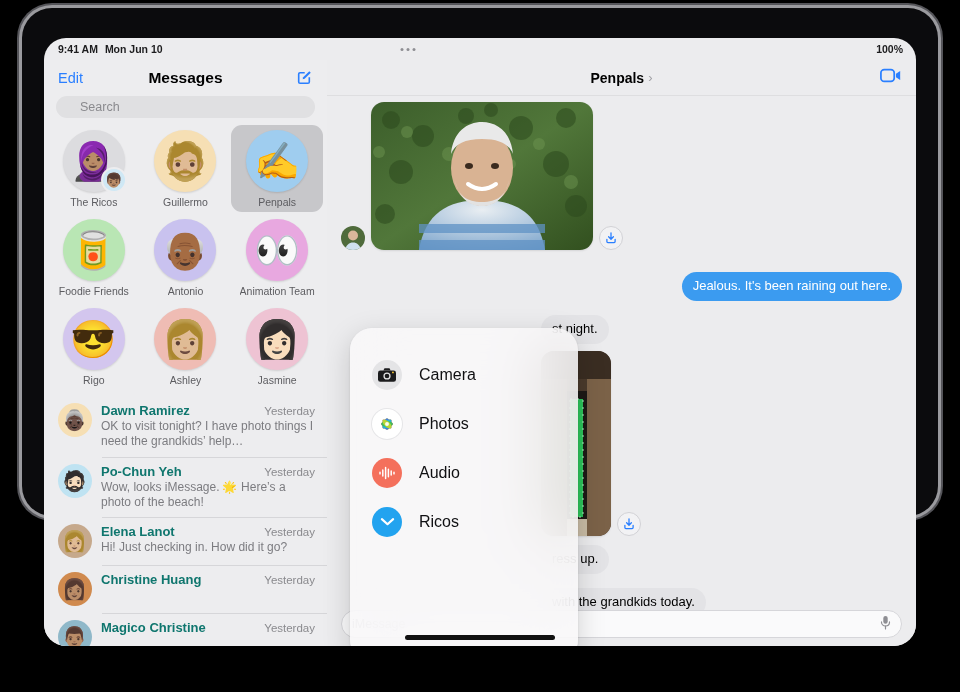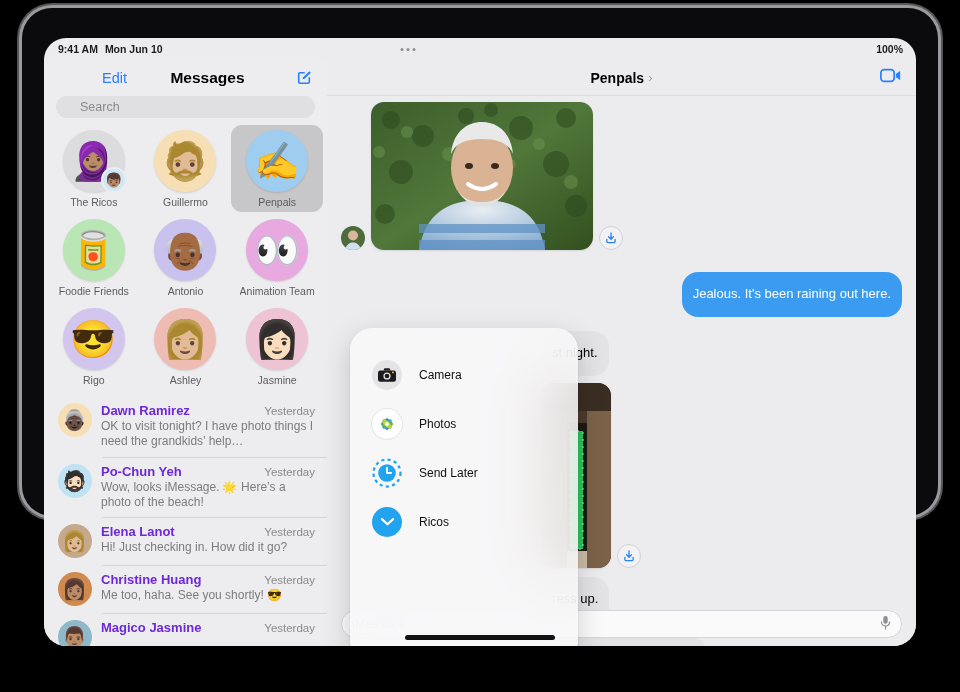--- a/index.html
+++ b/index.html
@@ -70,7 +70,7 @@
   }
   #sb-nav {
     position: relative; height: 36px;
-    display: flex; align-items: center; justify-content: center; margin-left: 44px;
+    display: flex; align-items: center; justify-content: center;
   }
   #edit-btn {
     position: absolute; left: 14px; font-size: 14.5px; color: #2a7fff;

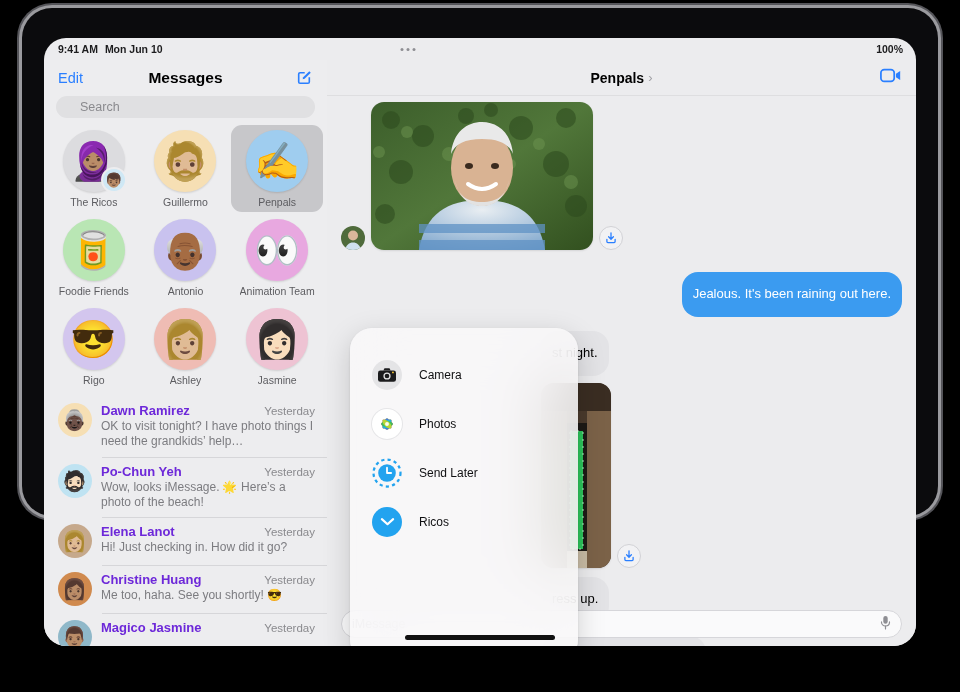--- a/index.html
+++ b/index.html
@@ -168,7 +168,7 @@
     box-shadow: 0 1px 2px rgba(0,0,0,.10);
   }
   .bubble {
-    max-width: 330px; padding: 14px 11px; border-radius: 16px;
+    max-width: 330px; padding: 6px 11px; border-radius: 16px;
     font-size: 13px; line-height: 1.3;
   }
   .bubble.in { background: #e3e3e6; color: #000; }

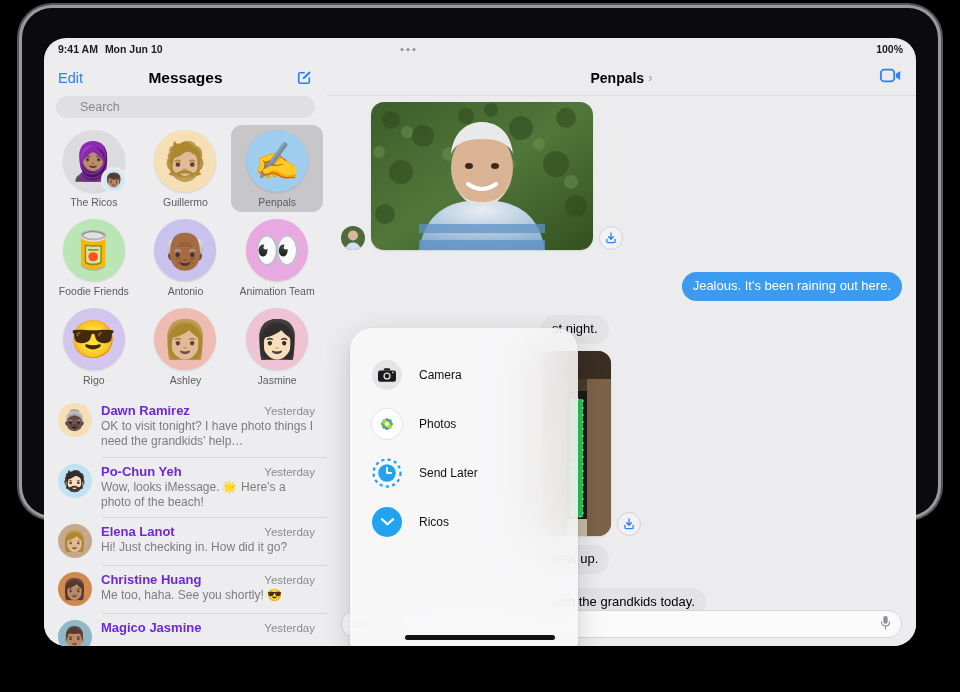--- a/index.html
+++ b/index.html
@@ -212,7 +212,7 @@
     width: 30px; height: 30px; border-radius: 50%; flex: 0 0 30px;
     display: flex; align-items: center; justify-content: center;
   }
-  .mi-label { font-size: 12px; color: #101012; }
+  .mi-label { font-size: 16px; color: #101012; }
 
   
   #home-bar {

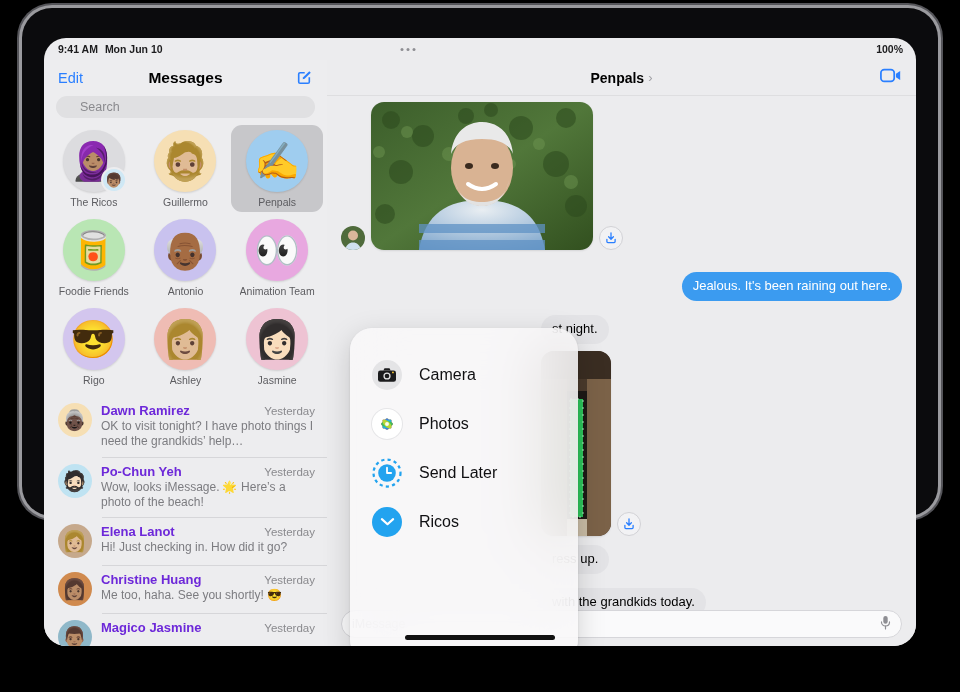--- a/index.html
+++ b/index.html
@@ -130,7 +130,7 @@
   }
   .cv-body { flex: 1; min-width: 0; }
   .cv-top { display: flex; justify-content: space-between; align-items: baseline; }
-  .cv-name { font-size: 13px; font-weight: bold; color: #6d28d9; }
+  .cv-name { font-size: 13px; font-weight: bold; color: #0f766e; }
   .cv-time { font-size: 11.5px; color: #8a8a8e; flex: 0 0 auto; padding-left: 6px; }
   .cv-prev {
     font-size: 12px; color: #7c7c80; line-height: 1.28; margin-top: 1px;

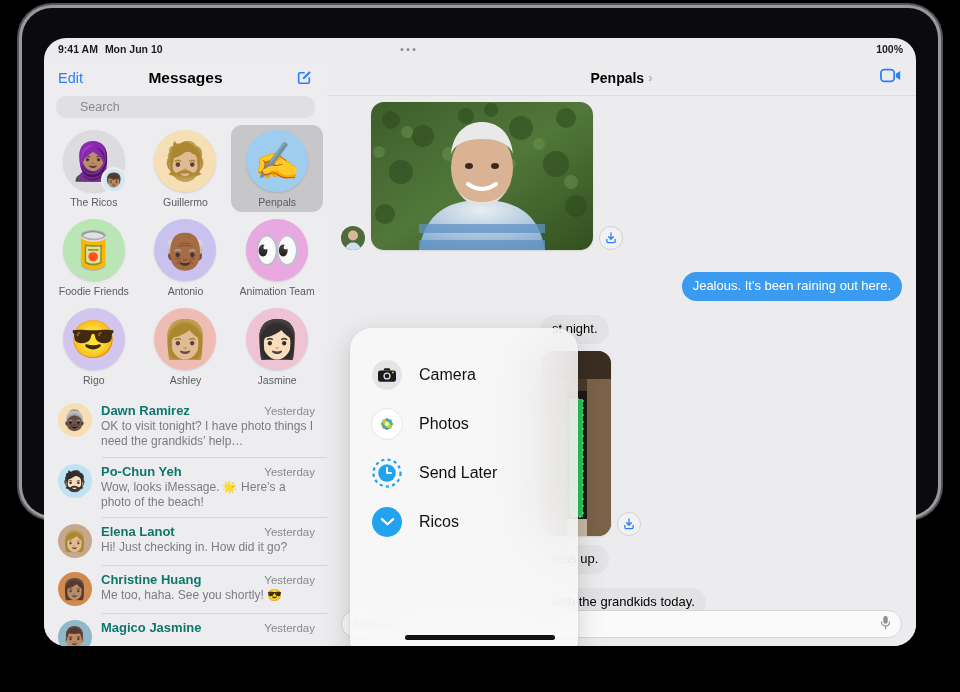--- a/index.html
+++ b/index.html
@@ -548,6 +548,16 @@
       </div>
 
 
+      <div class="menu-item">
+        <span class="mi-ic" style="background:#f4705c">
+          <svg width="18" height="14" viewBox="0 0 20 16">
+            <g stroke="#fff" stroke-width="1.7" stroke-linecap="round">
+              <path d="M2 7v2M5.2 4.6v6.8M8.4 1.6v12.8M11.6 3.6v8.8M14.8 5.6v4.8M18 7v2"></path>
+            </g>
+          </svg>
+        </span>
+        <span class="mi-label">Audio</span>
+      </div>
 
       <div class="menu-item">
         <span class="mi-ic">

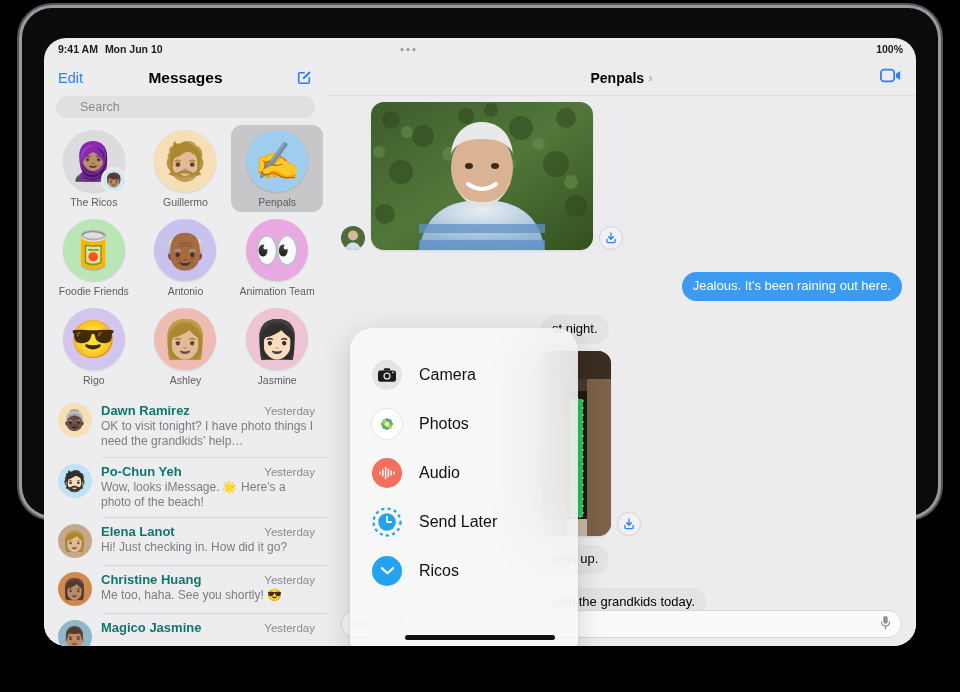--- a/index.html
+++ b/index.html
@@ -559,16 +559,6 @@
         <span class="mi-label">Audio</span>
       </div>
 
-      <div class="menu-item">
-        <span class="mi-ic">
-          <svg width="30" height="30" viewBox="0 0 32 32">
-            <circle cx="16" cy="16" r="14.4" fill="none" stroke="#22a3ef" stroke-width="2.4" stroke-dasharray="3.4 3.4"></circle>
-            <circle cx="16" cy="16" r="9.4" fill="#22a3ef"></circle>
-            <path d="M16 10.4V16h4.4" stroke="#fff" stroke-width="1.9" fill="none" stroke-linecap="round" stroke-linejoin="round"></path>
-          </svg>
-        </span>
-        <span class="mi-label">Send Later</span>
-      </div>
 
       <div class="menu-item">
         <span class="mi-ic" style="background:#22a3ef">

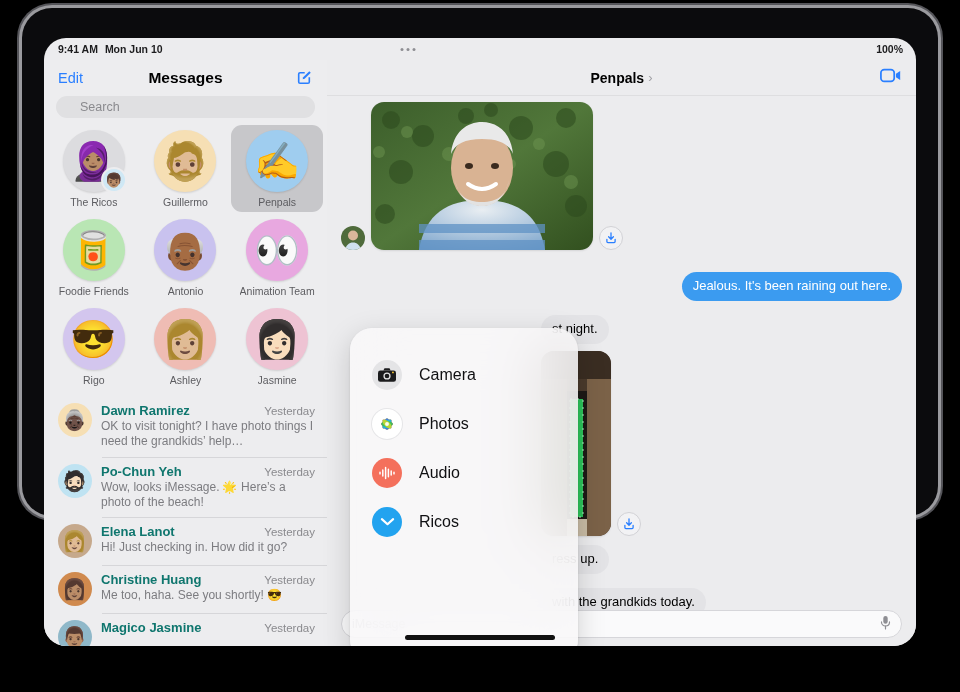--- a/index.html
+++ b/index.html
@@ -370,7 +370,6 @@
               <span class="cv-name">Christine Huang</span>
               <span class="cv-time">Yesterday</span>
             </div>
-            <div class="cv-prev">Me too, haha. See you shortly! 😎</div>
           </div>
         </div>
         <div class="convo">

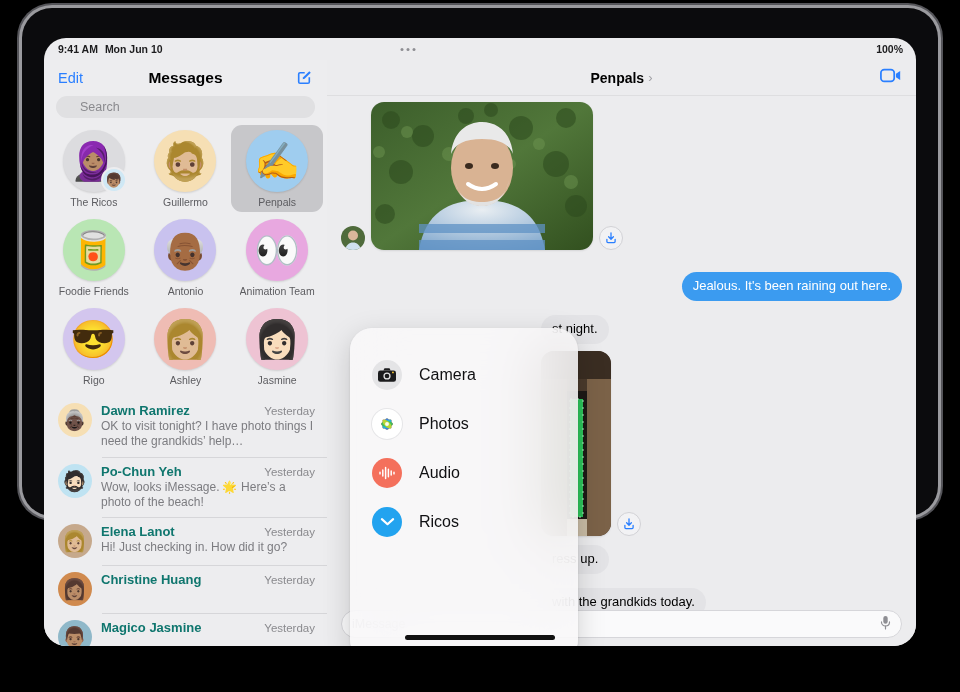--- a/index.html
+++ b/index.html
@@ -378,7 +378,7 @@
           </div>
           <div class="cv-body">
             <div class="cv-top">
-              <span class="cv-name">Magico Jasmine</span>
+              <span class="cv-name">Magico Christine</span>
               <span class="cv-time">Yesterday</span>
             </div>
           </div>

